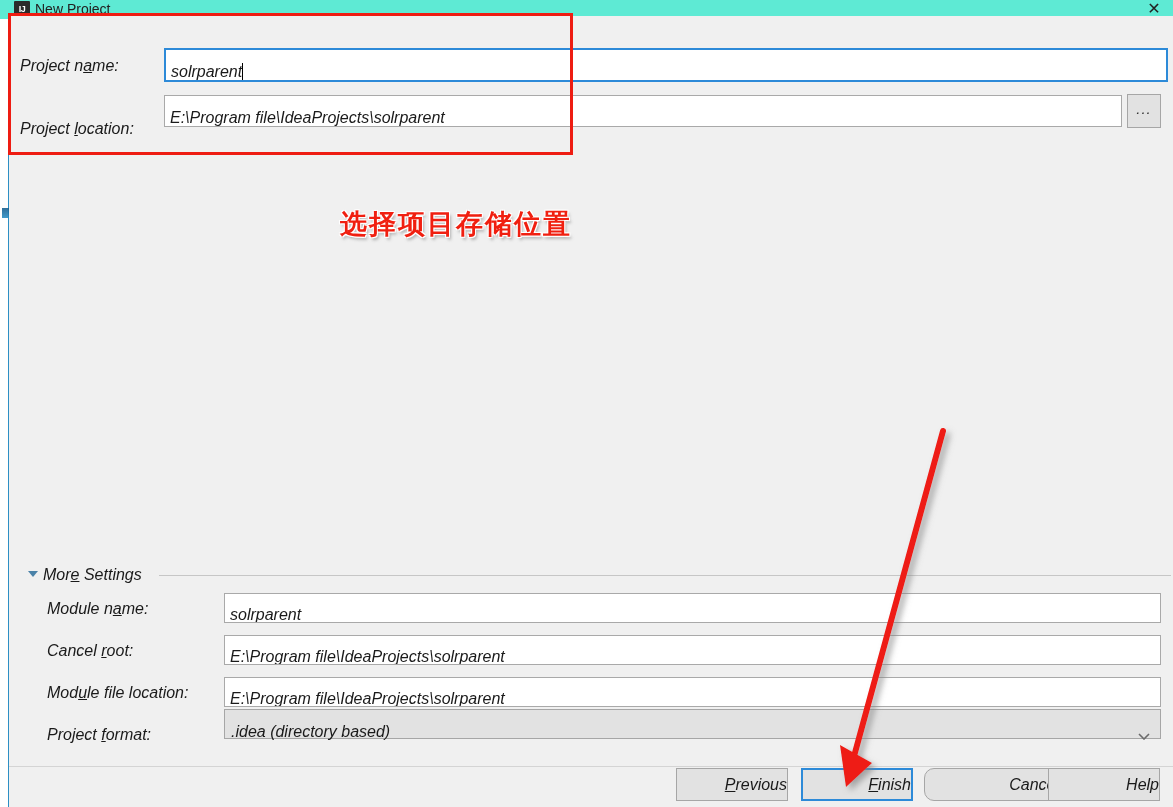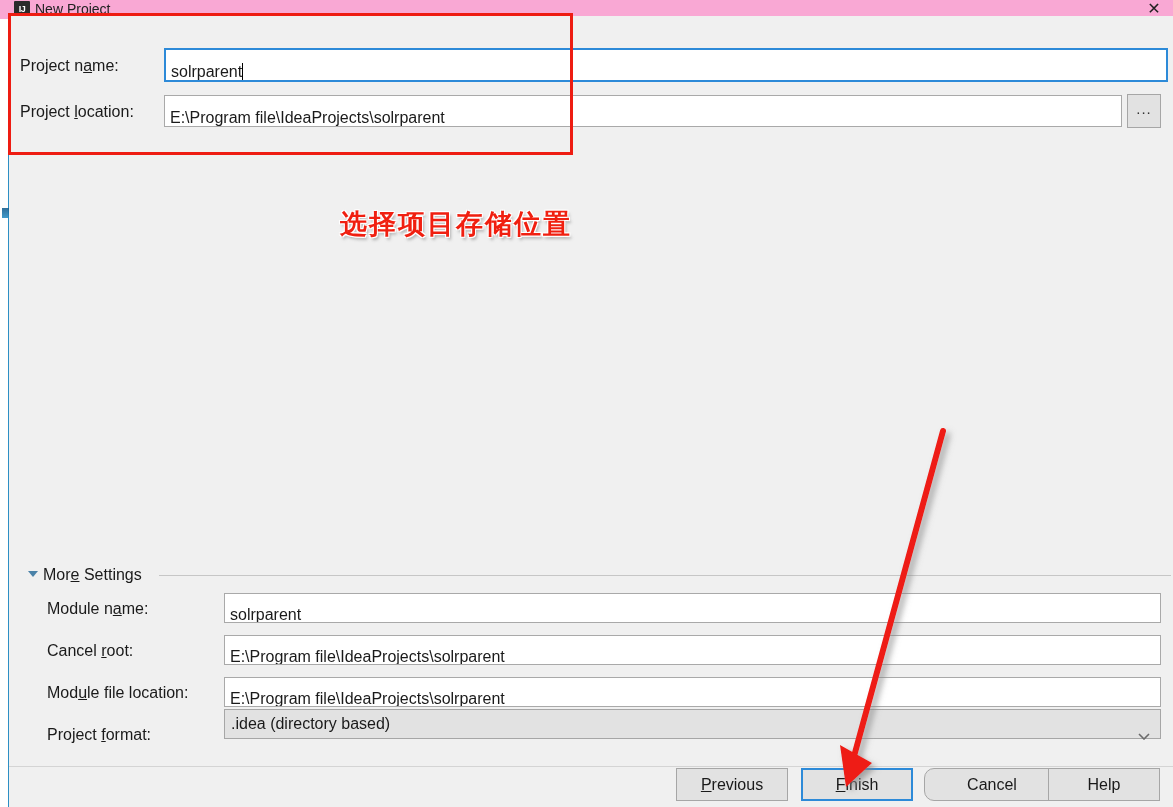--- a/index.html
+++ b/index.html
@@ -44,7 +44,7 @@
     position: absolute;
     left: 0; top: 0;
     width: 1173px; height: 19px;
-    background: #f9a8d4;
+    background: #5eead4;
   }
   .title-icon {
     position: absolute;

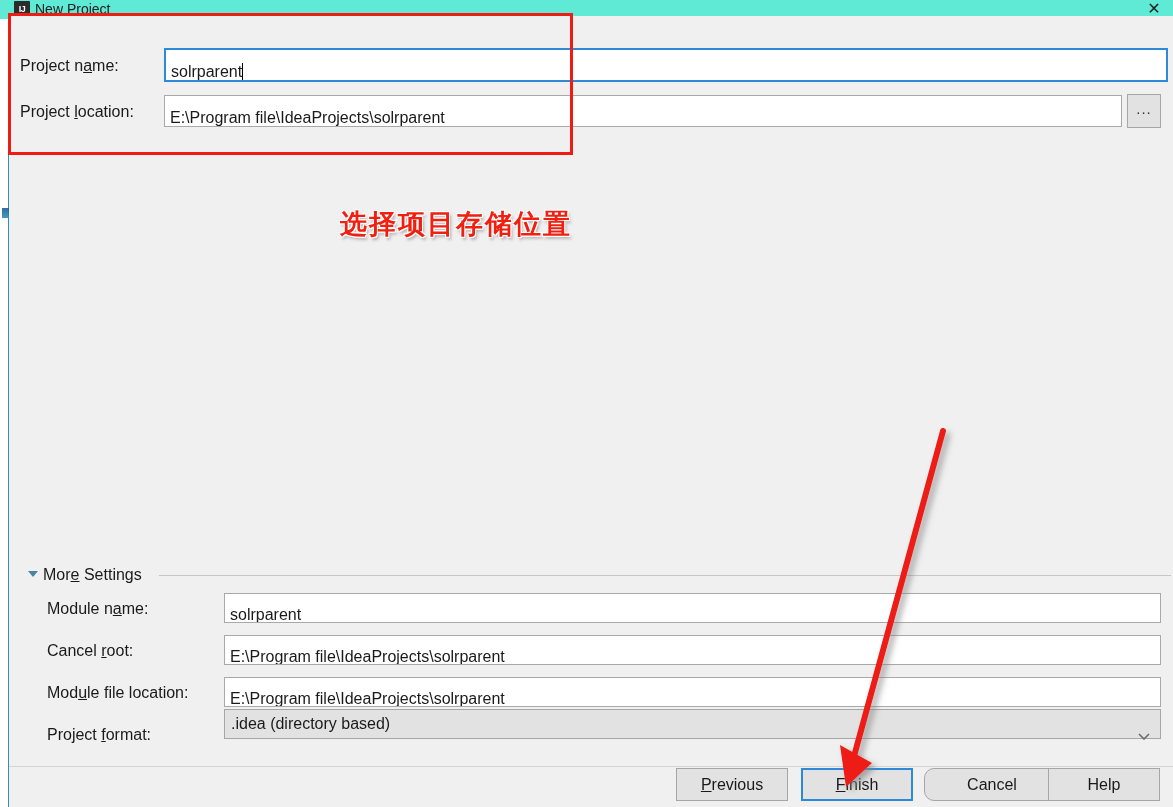--- a/index.html
+++ b/index.html
@@ -86,6 +86,7 @@
     left: 9px; top: 16px;
     width: 1164px; height: 791px;
     background: #f0f0f0;
+    font-style: italic;
   }
 
   

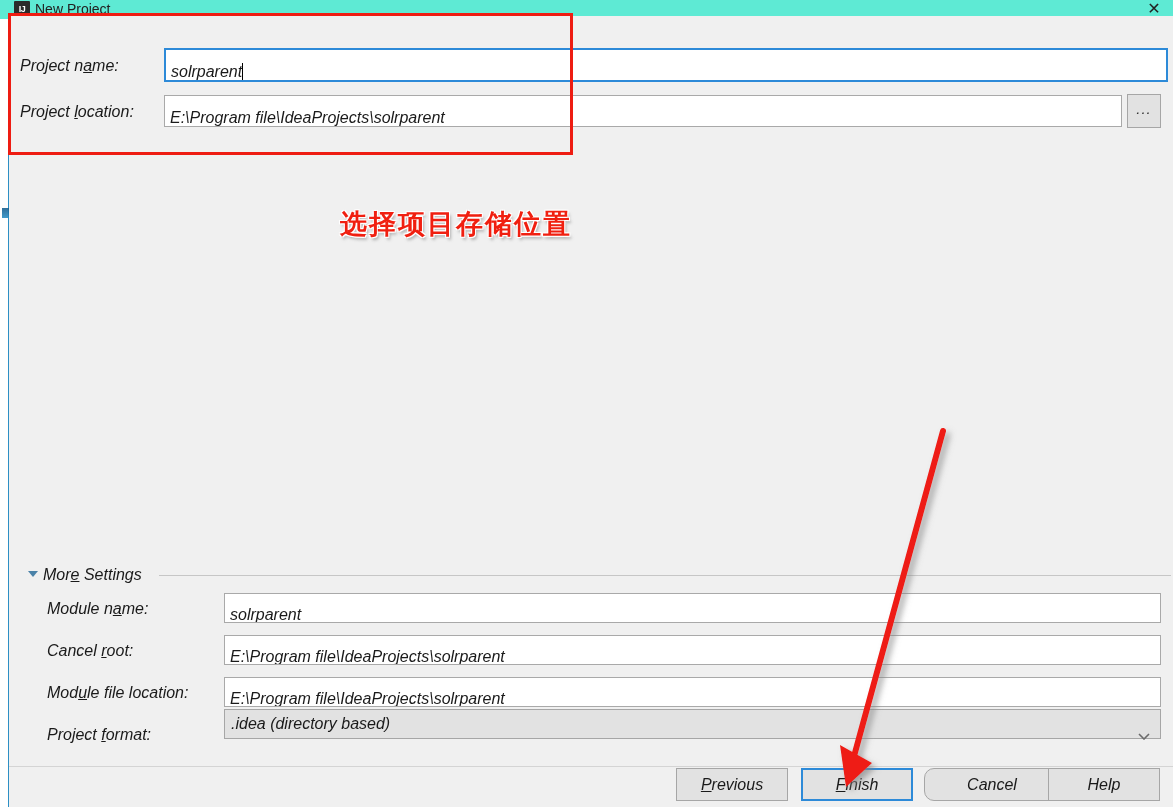--- a/index.html
+++ b/index.html
@@ -266,7 +266,7 @@
         <span>solrparent</span><span class="caret"></span>
       </div>
 
-      <div class="lbl" style="left:11px; top:86px;">
+      <div class="lbl" style="left:11px; top:103px;">
         <span>Project </span><u>l</u><span>ocation:</span>
       </div>
       <div class="tfield" style="left:155px; top:79px; width:958px; height:32px; line-height:30px;">E:\Program file\IdeaProjects\solrparent</div>

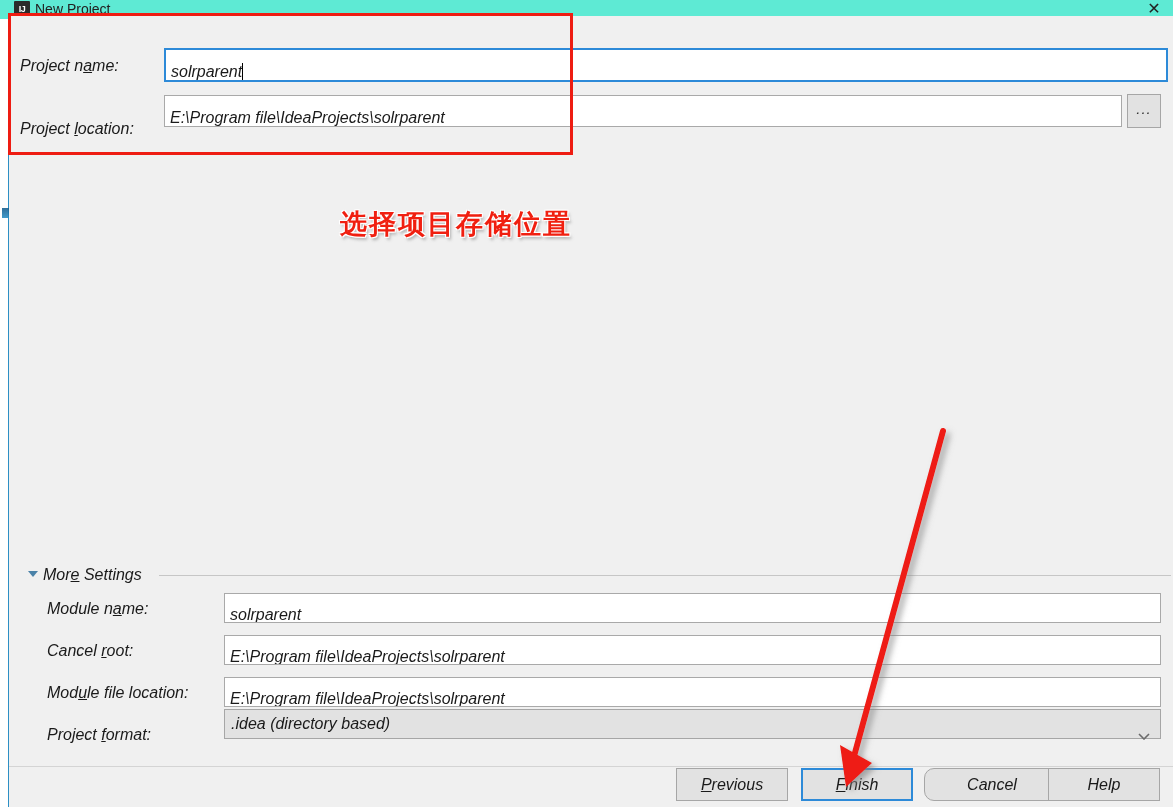--- a/index.html
+++ b/index.html
@@ -180,7 +180,7 @@
     font-size: 16px;
     color: #1a1a1a;
     line-height: 28px;
-    padding: 0 6px;
+    padding: 8px 6px;
     white-space: nowrap;
     cursor: pointer;
   }

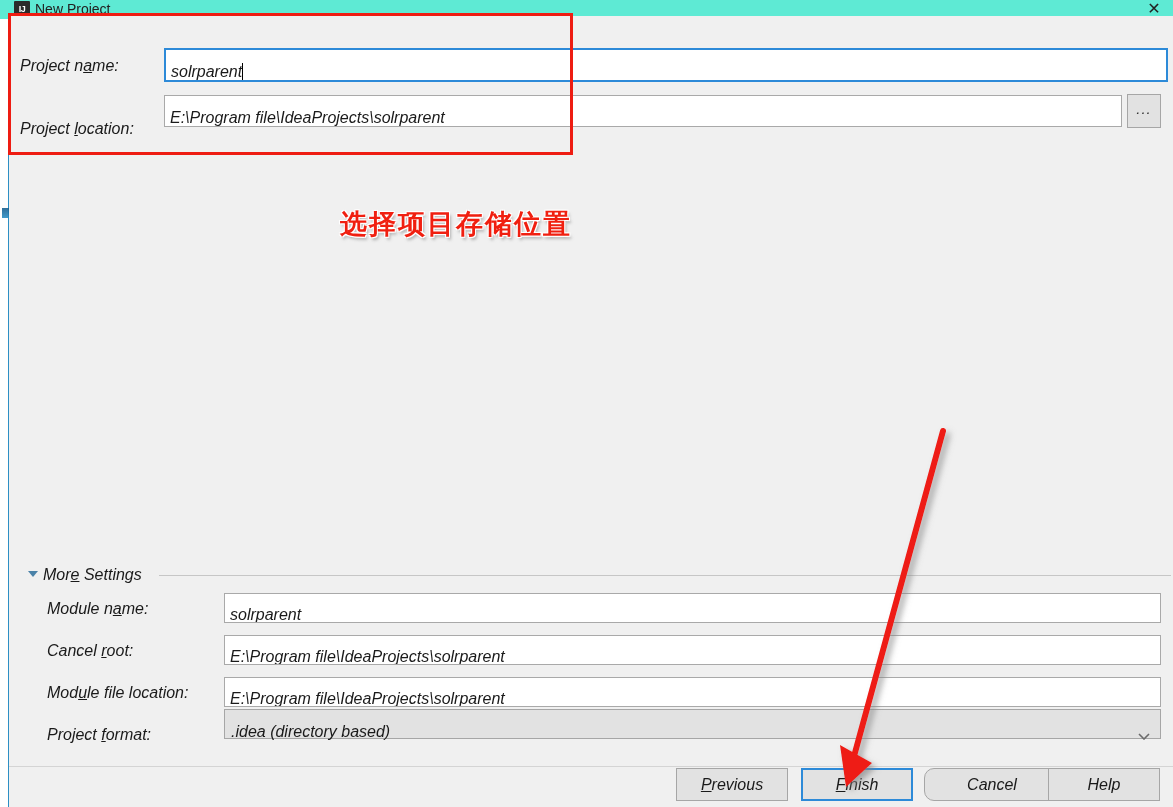--- a/index.html
+++ b/index.html
@@ -201,7 +201,7 @@
     font-size: 16px;
     color: #1a1a1a;
     line-height: 31px;
-    text-align: center;
+    text-align: right;
     cursor: pointer;
     white-space: nowrap;
   }

